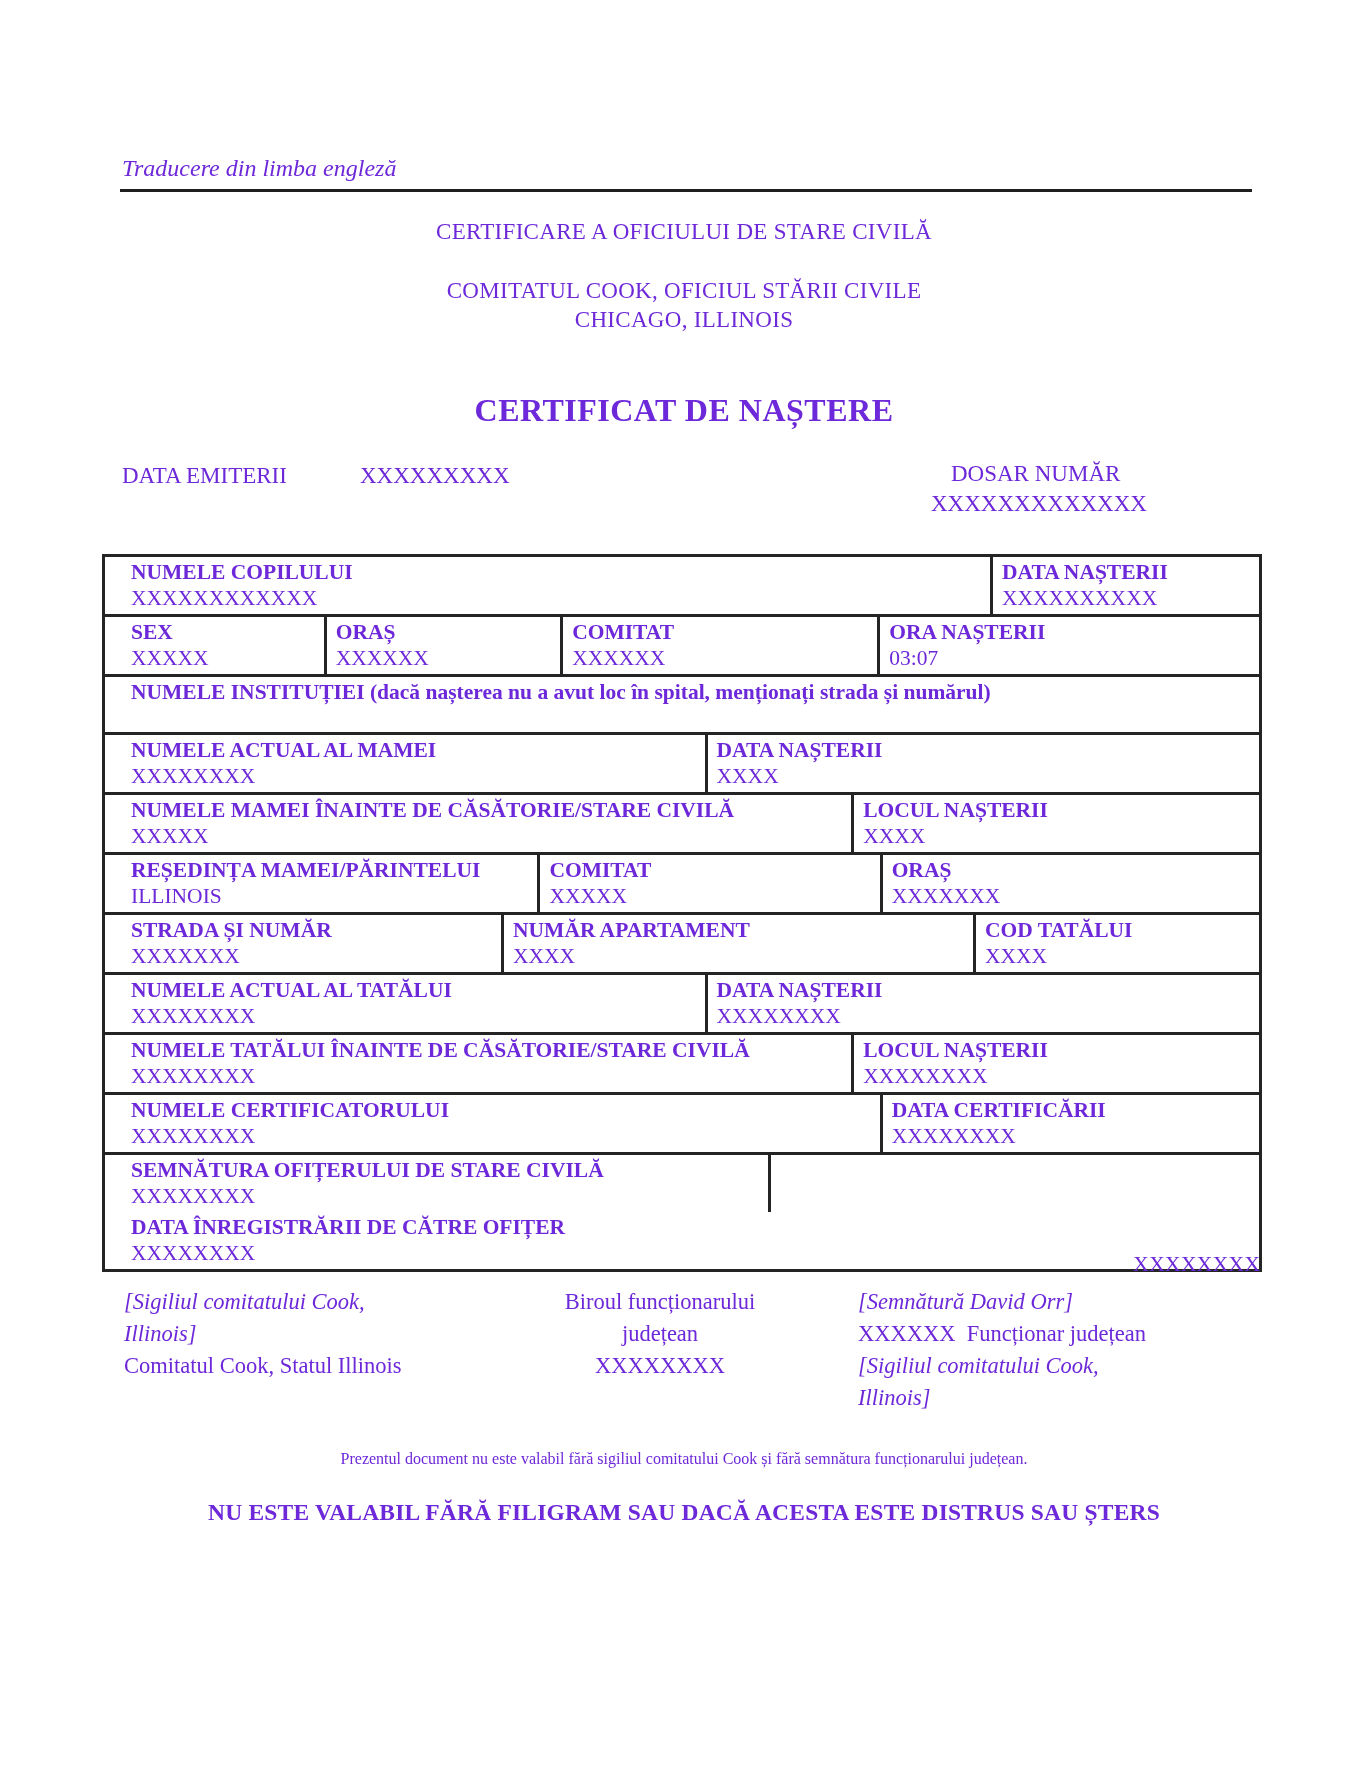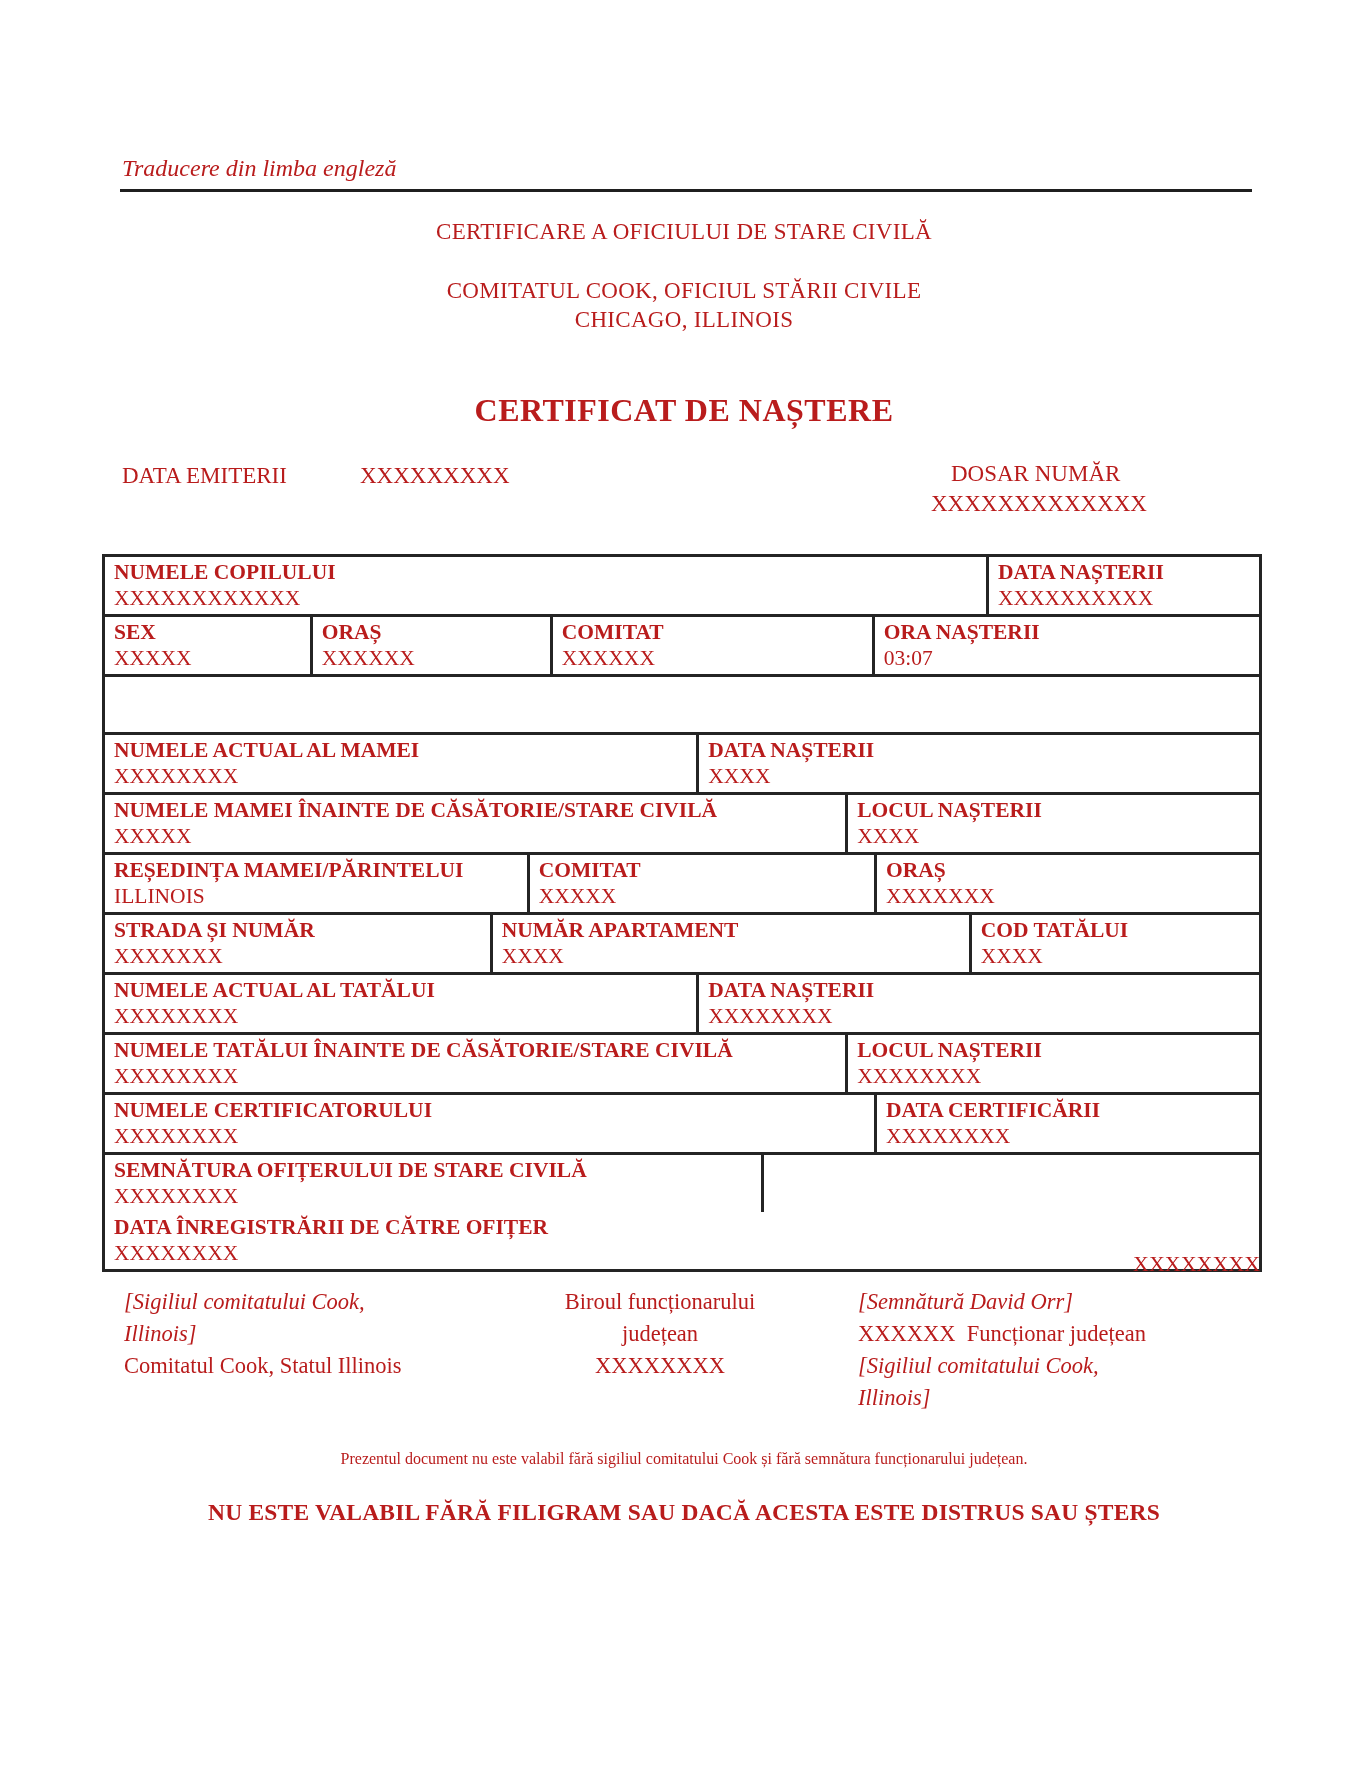--- a/index.html
+++ b/index.html
@@ -9,7 +9,7 @@
     height: 1571px;
     background: #ffffff;
     font-family: "Liberation Serif", "DejaVu Serif", serif;
-    color: #b91c1c;
+    color: #6d28d9;
     overflow: hidden;
   }
   .abs { position: absolute; }

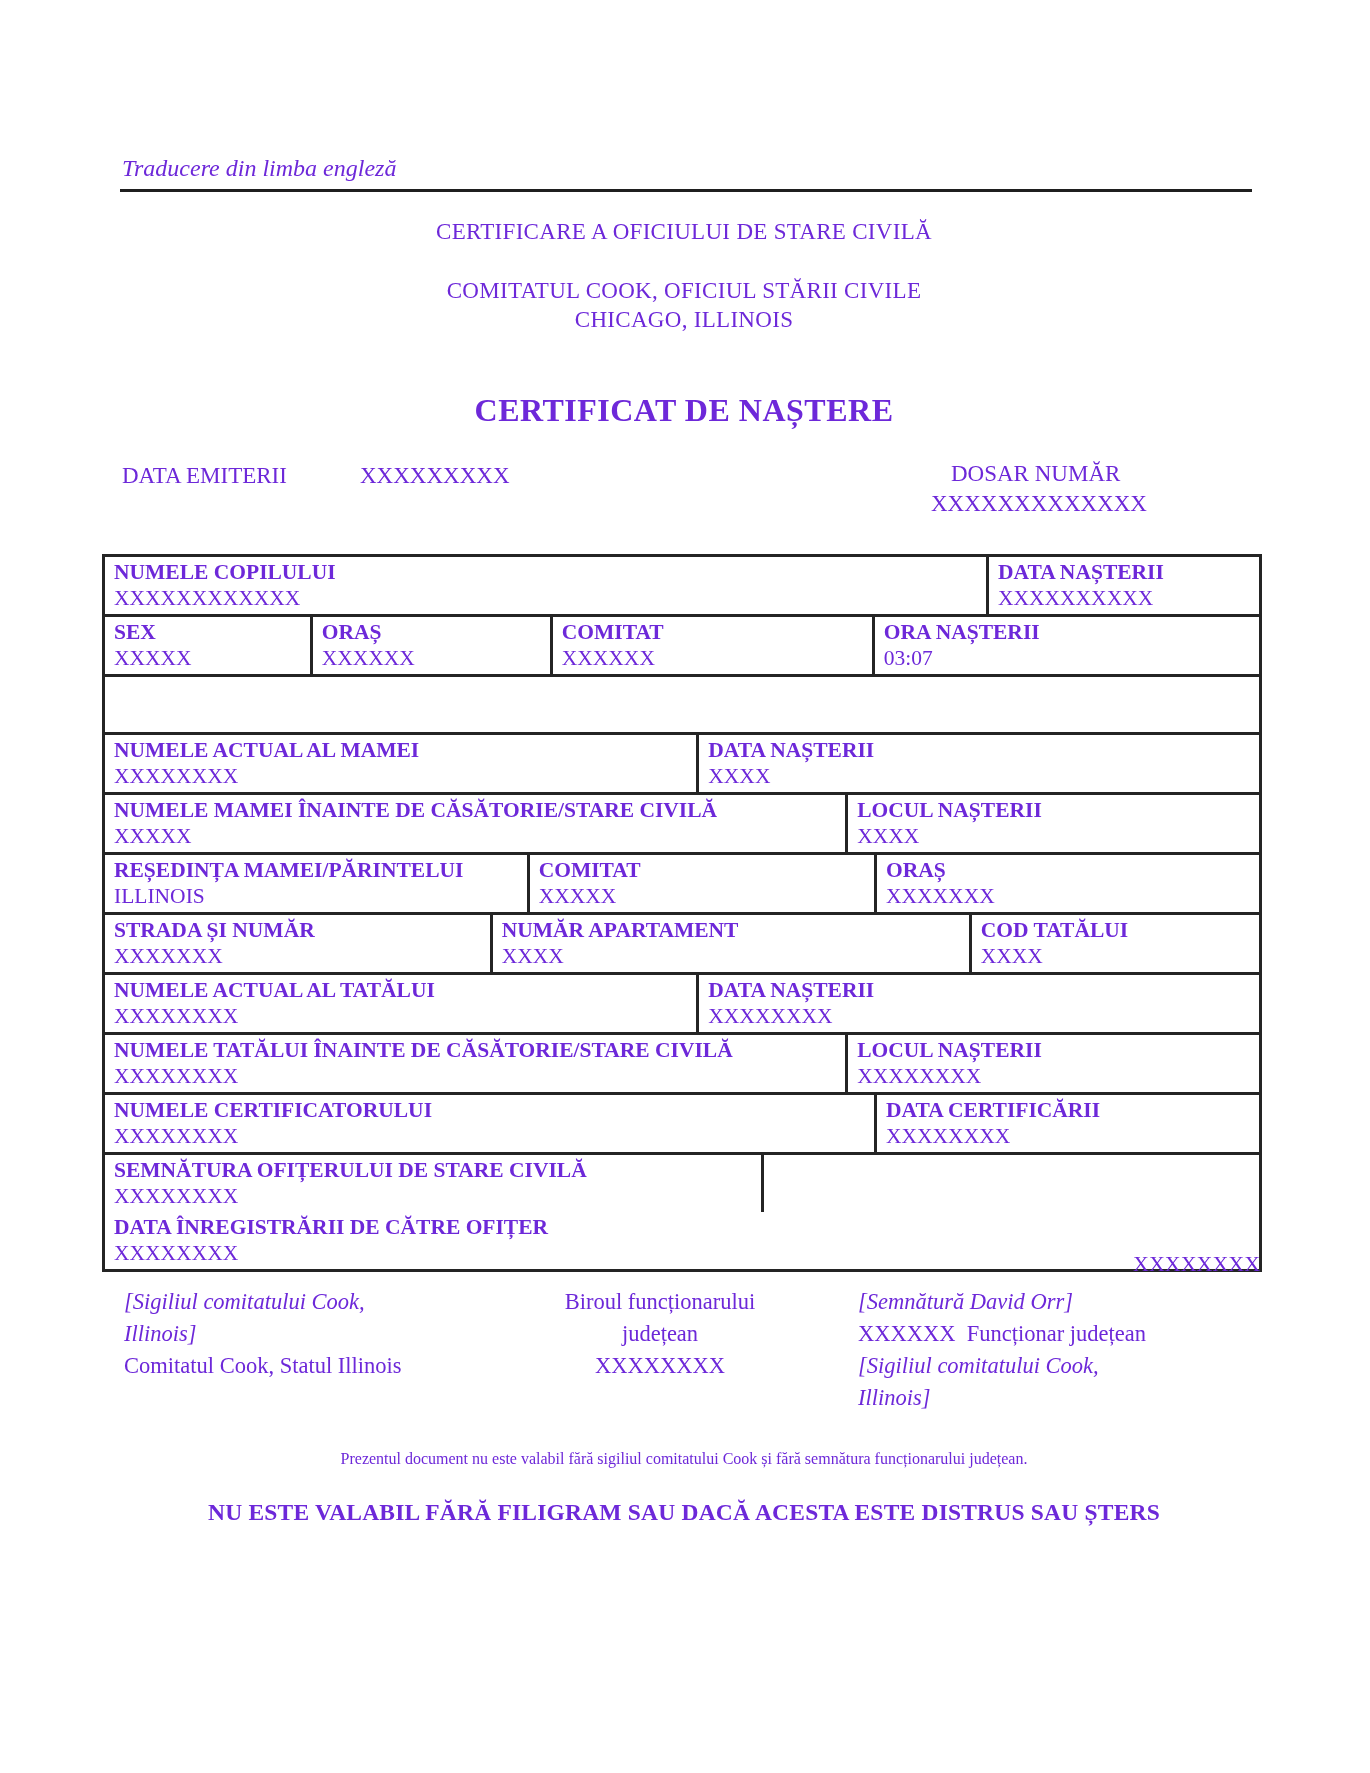--- a/index.html
+++ b/index.html
@@ -45,6 +45,7 @@
   .t-row {
     display: flex;
     border-bottom: 3px solid #242424;
+    padding-left: 17px;
   }
   .t-row:last-child { border-bottom: none; flex-direction: column; }
   .t-cell {

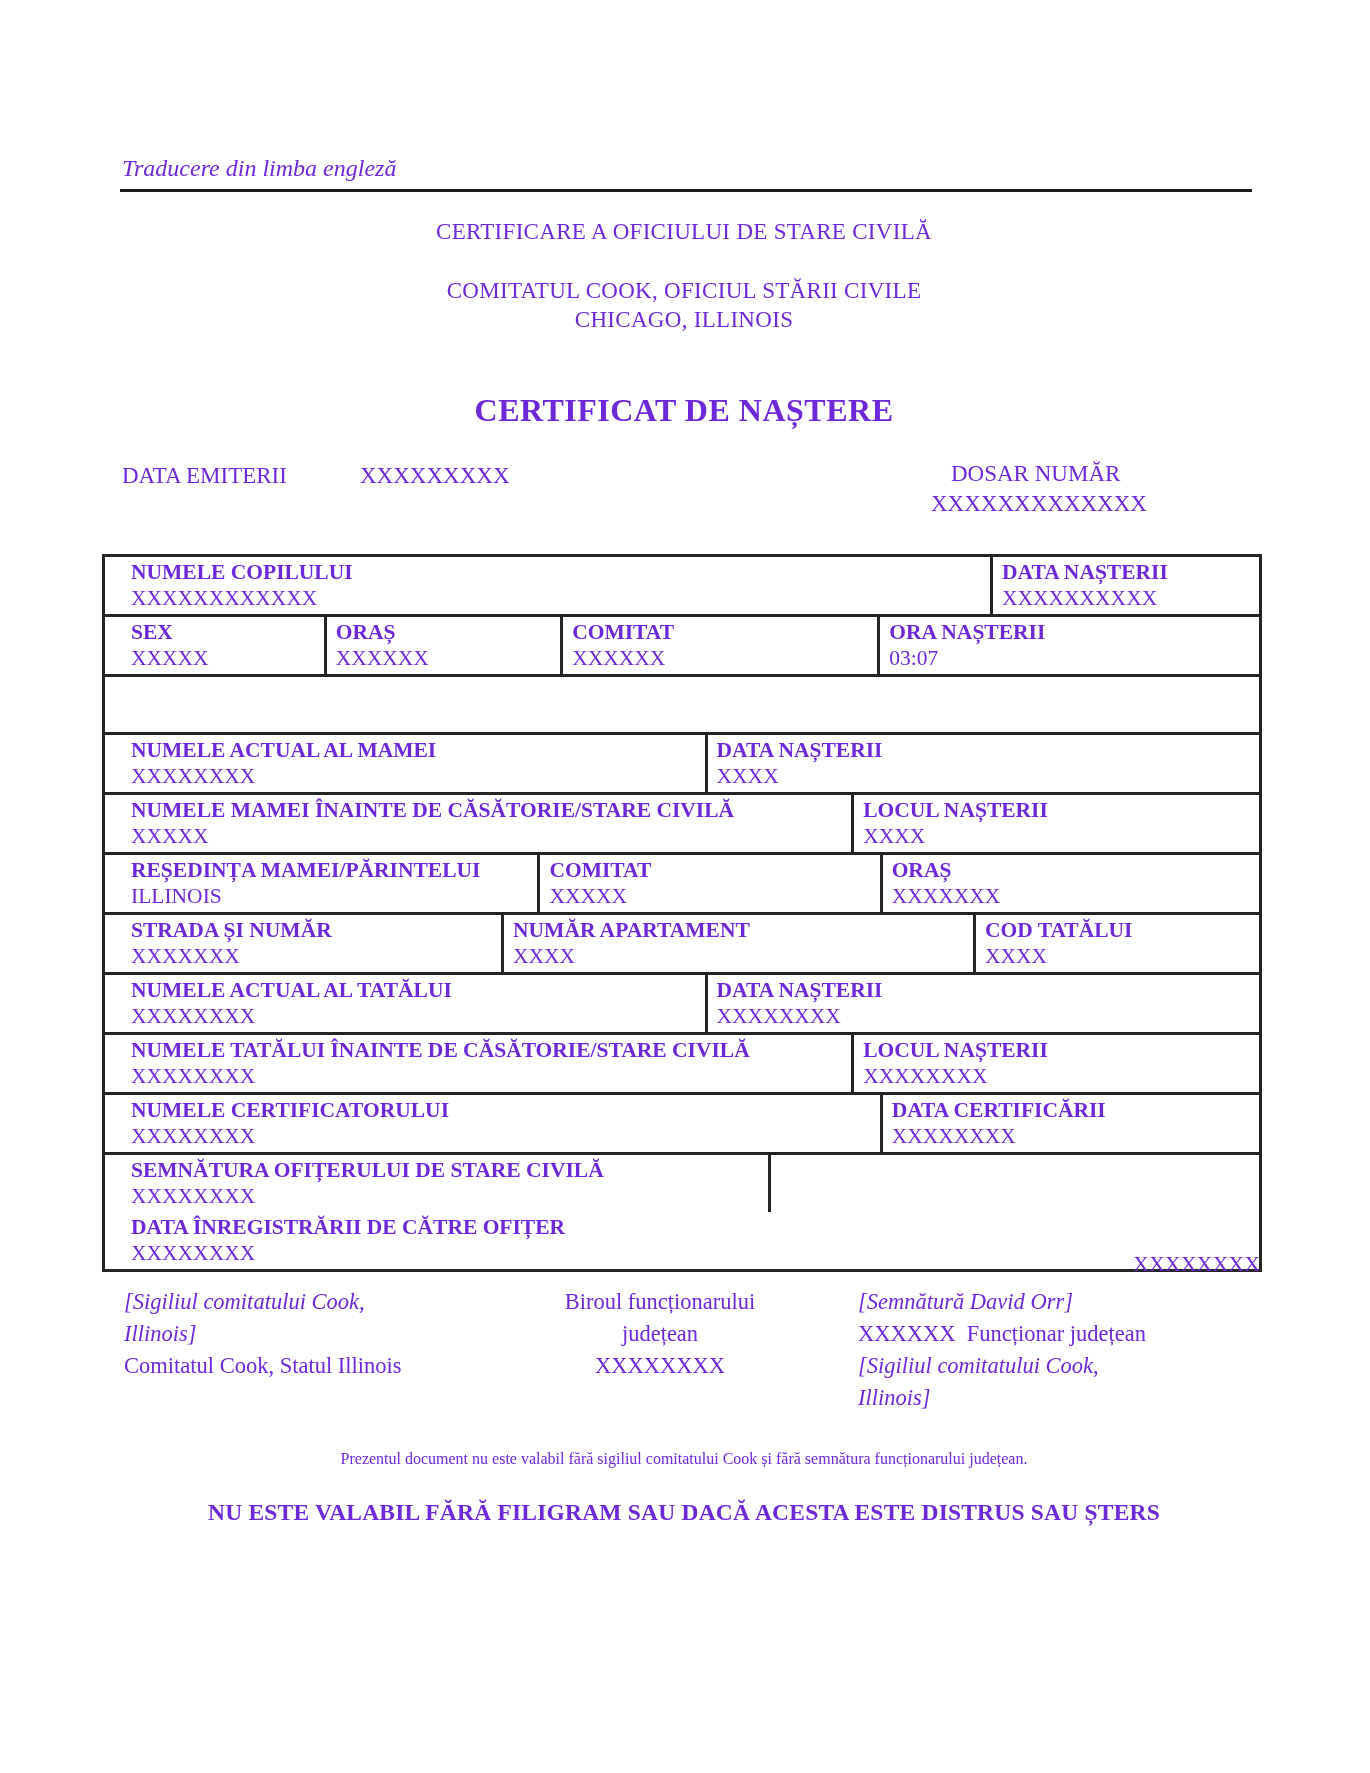--- a/index.html
+++ b/index.html
@@ -128,6 +128,7 @@
 
     <div class="t-row">
       <div class="t-cell">
+        <div class="cell-label">NUMELE INSTITUȚIEI (dacă nașterea nu a avut loc în spital, menționați strada și numărul)</div>
       </div>
     </div>
 

